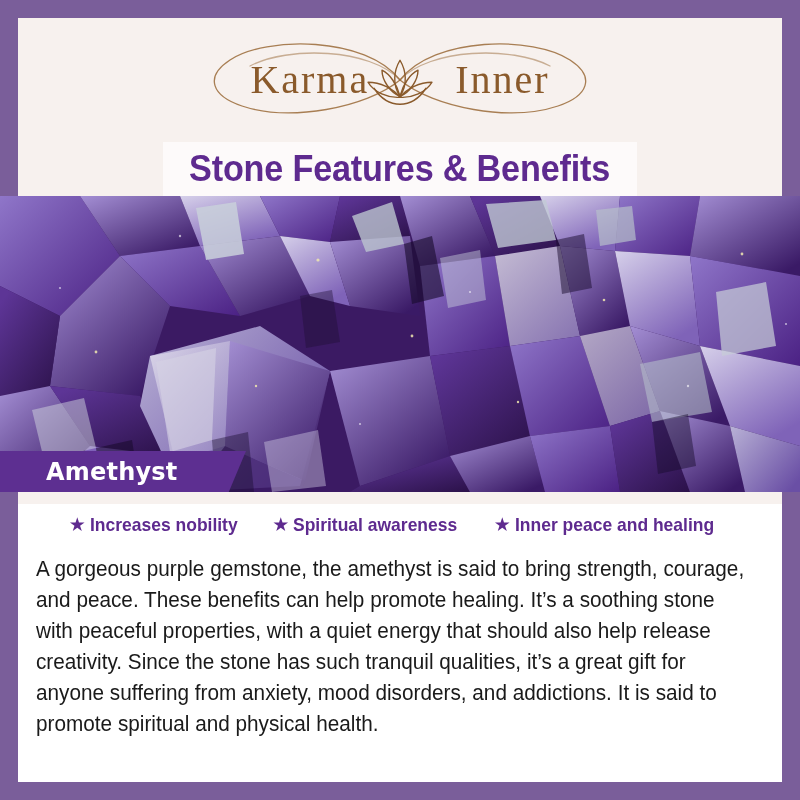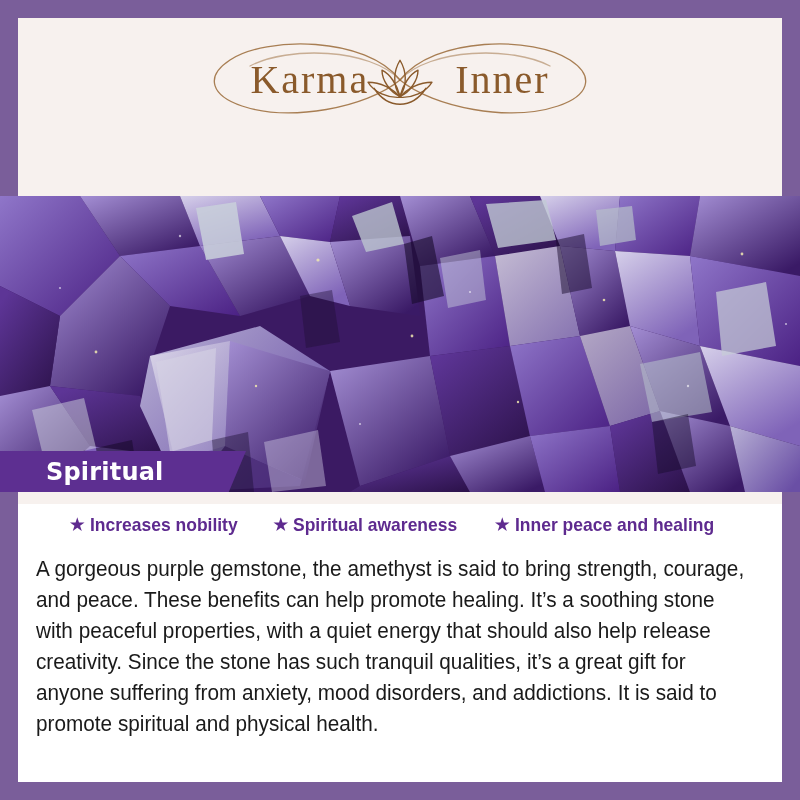--- a/index.html
+++ b/index.html
@@ -244,6 +244,9 @@
       </div>
     </div>
 
+    <div class="title-banner">
+      <div class="title-text">Stone Features &amp; Benefits</div>
+    </div>
 
   </div>
 

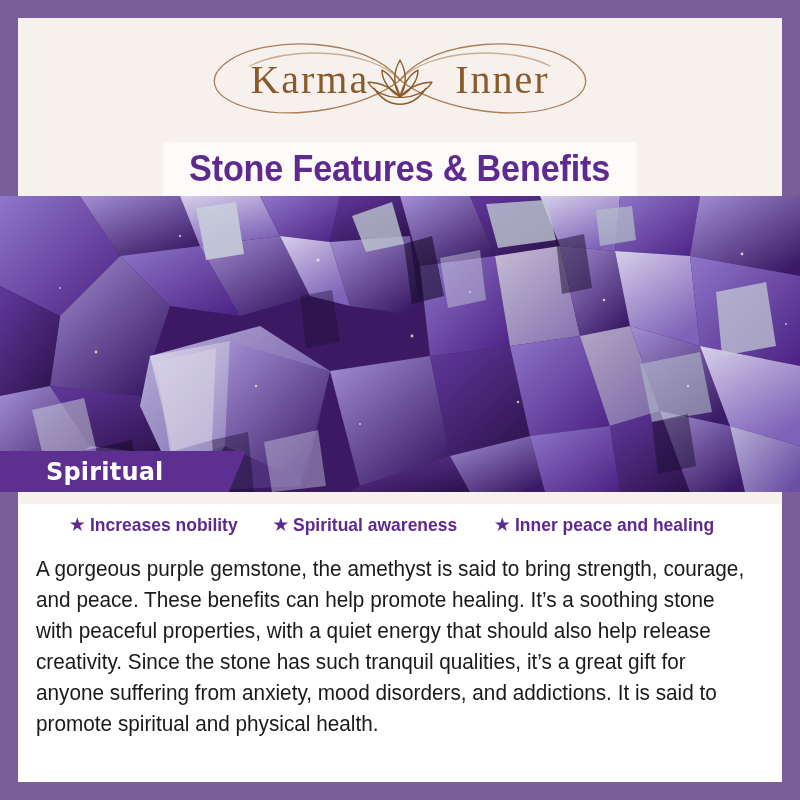--- a/index.html
+++ b/index.html
@@ -369,7 +369,7 @@
   </div>
 
   <div class="name-banner">
-    <div class="name-text">Spiritual</div>
+    <div class="name-text">Amethyst</div>
   </div>
 
   <div class="card-bottom">

